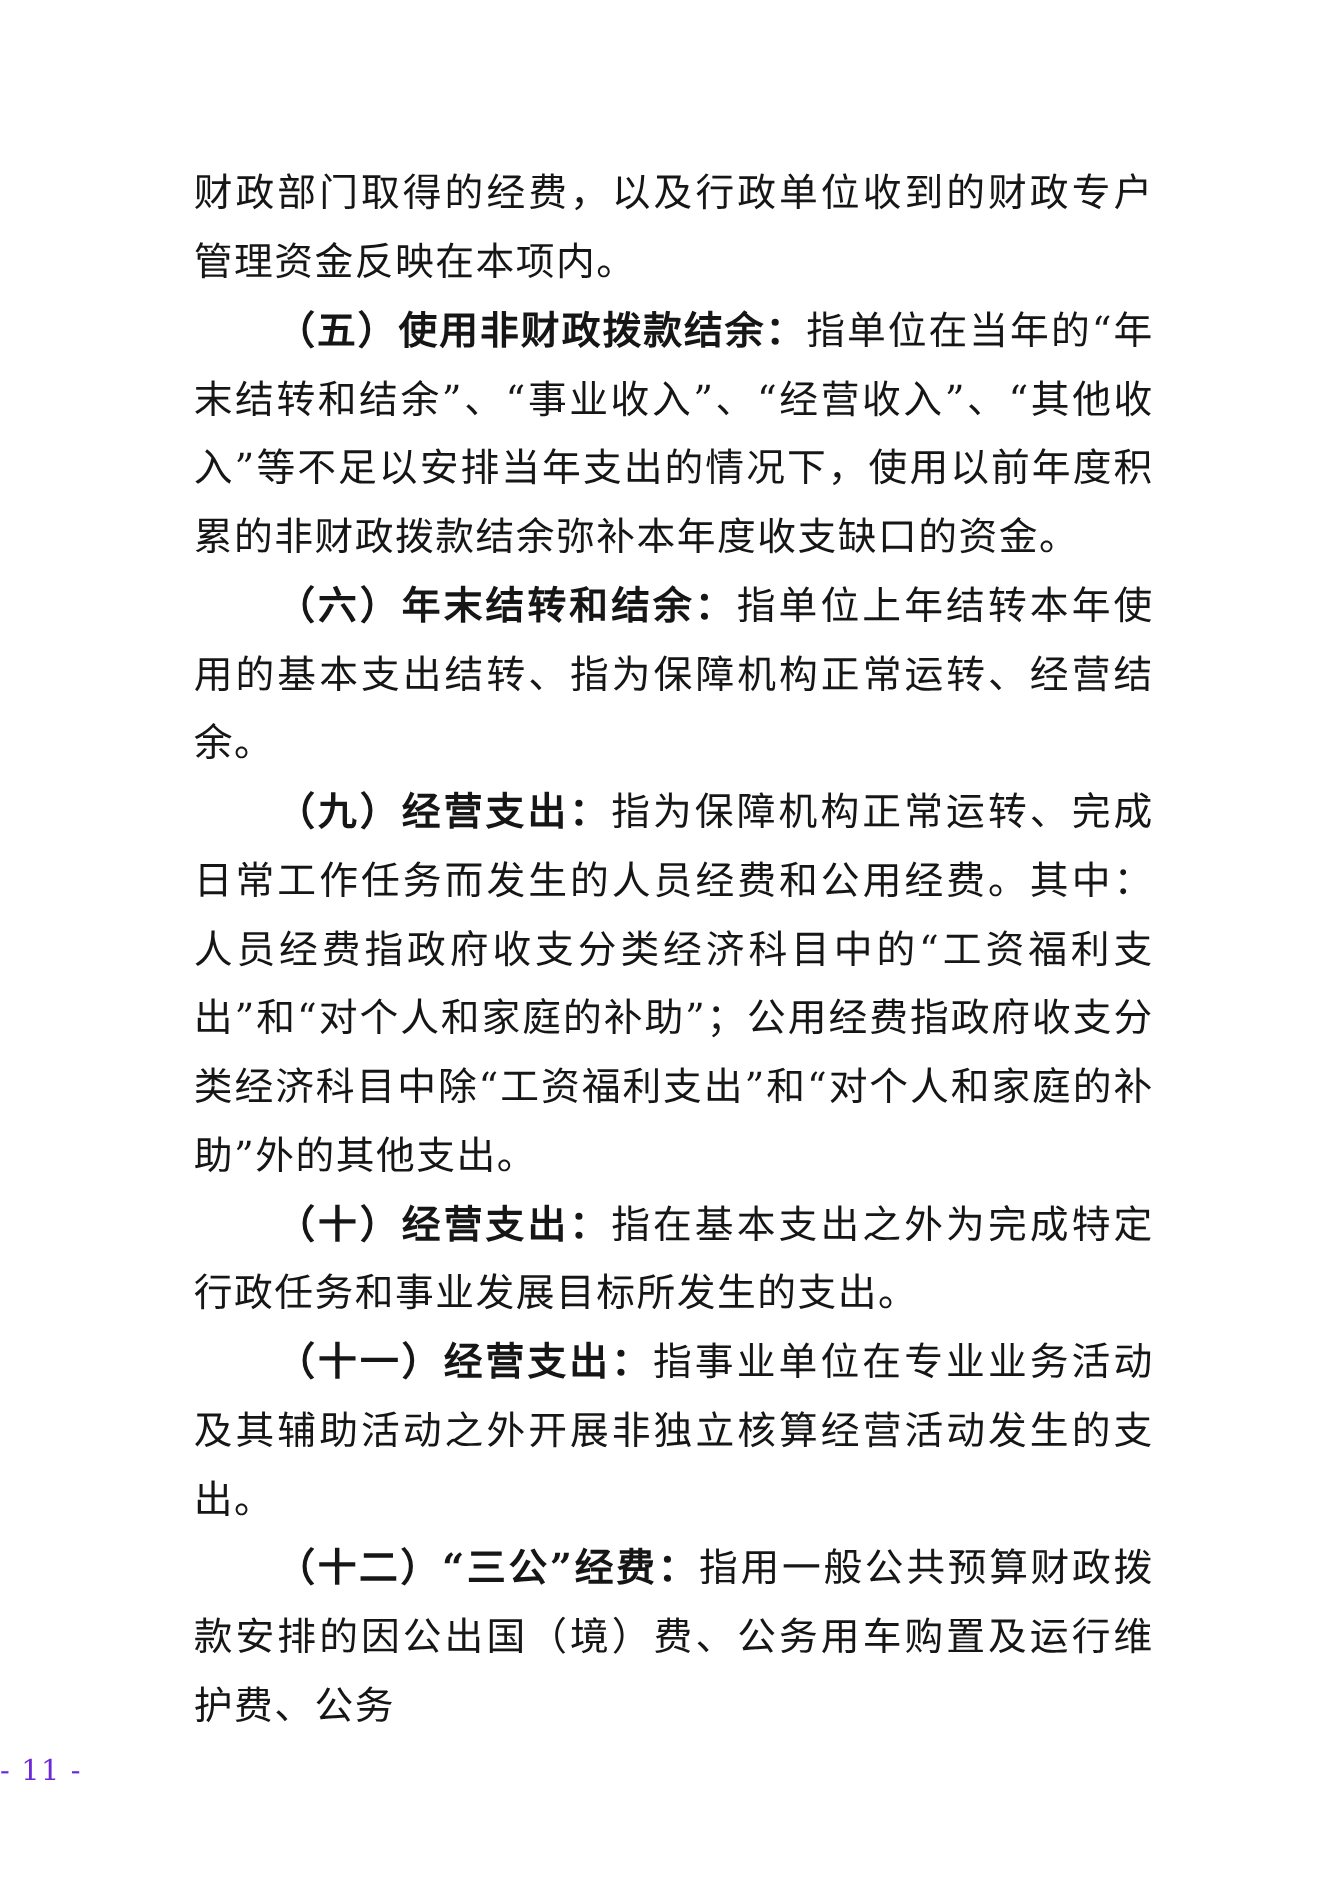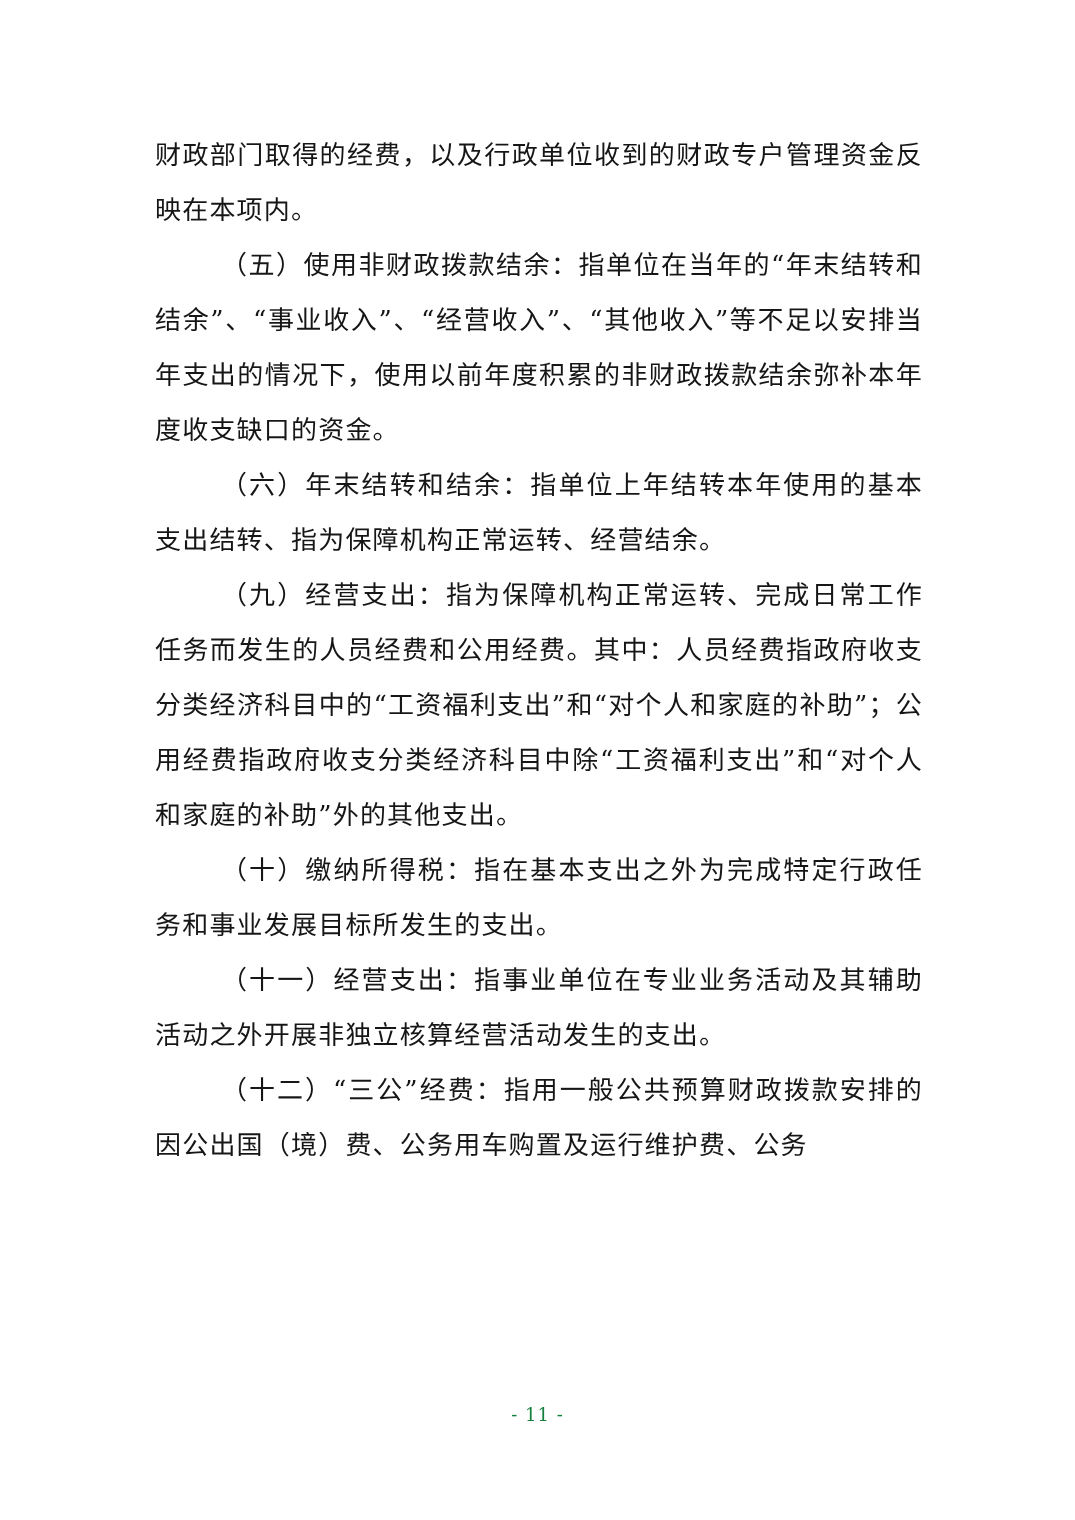--- a/index.html
+++ b/index.html
@@ -34,7 +34,7 @@
   
   .para {
     margin: 0 0 0 0;
-    font-size: 26px;
+    font-size: 31px;
     line-height: 55px;
     letter-spacing: 1.2px;
     text-align: justify;

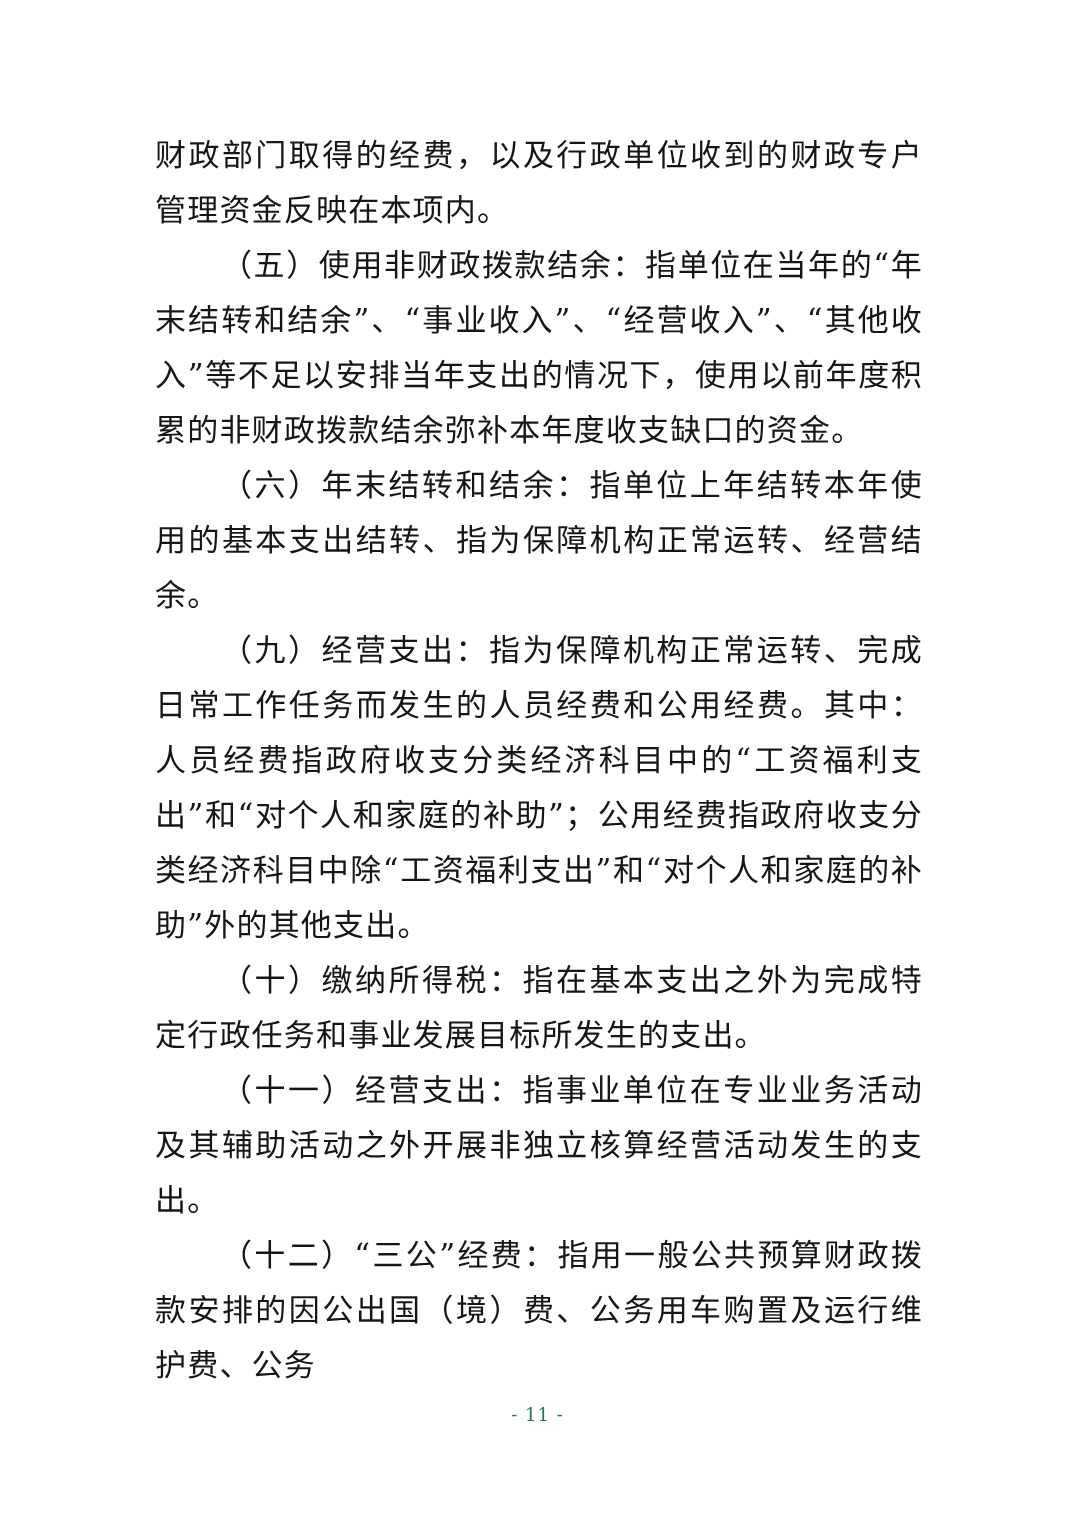--- a/index.html
+++ b/index.html
@@ -50,7 +50,7 @@
 
   
   .label {
-    font-weight: 400;
+    font-weight: 700;
     font-family: "DejaVu Serif", "Liberation Serif", serif;
     letter-spacing: 1.2px;
     margin-top: 16px;

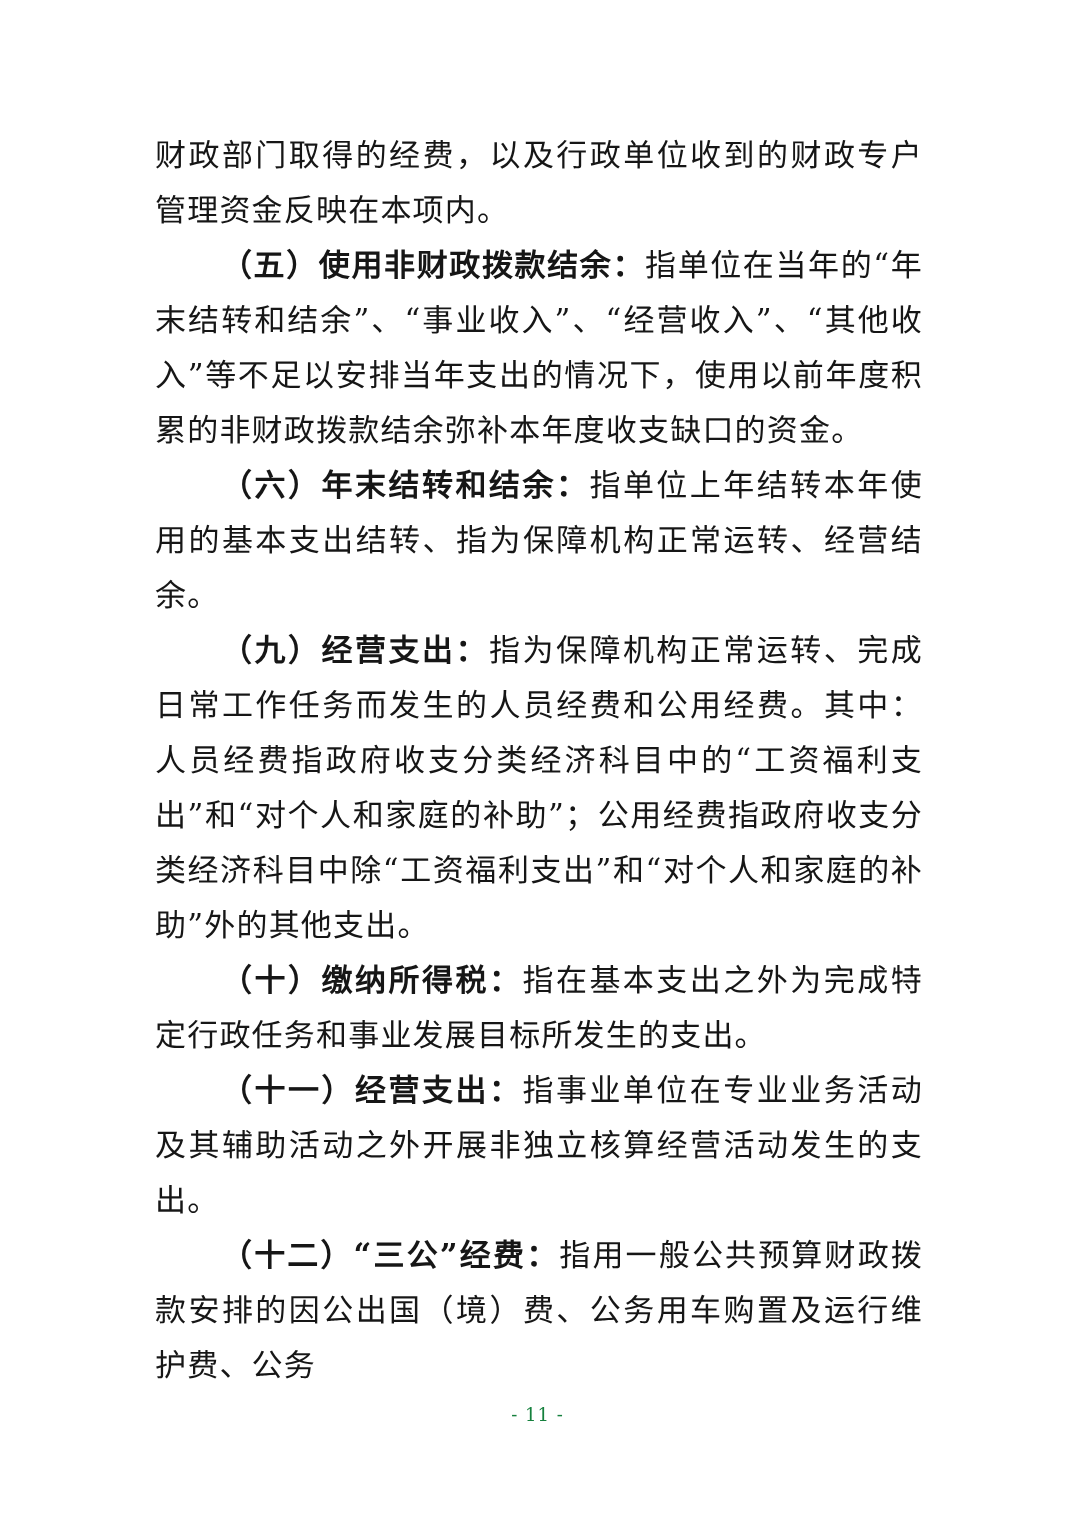--- a/index.html
+++ b/index.html
@@ -85,7 +85,7 @@
 
     <p class="para indent"><span class="label">（九）经营支出：</span><span>指为保障机构正常运转、完成日常工作任务而发生的人员经费和公用经费。其中：人员经费指政府收支分类经济科目中的“工资福利支出”和“对个人和家庭的补助”；公用经费指政府收支分类经济科目中除“工资福利支出”和“对个人和家庭的补助”外的其他支出。</span></p>
 
-    <p class="para indent"><span class="label">（十）缴纳所得税：</span><span>指在基本支出之外为完成特定行政任务和事业发展目标所发生的支出。</span></p>
+    <p class="para indent"><span class="label">（十）经营支出：</span><span>指在基本支出之外为完成特定行政任务和事业发展目标所发生的支出。</span></p>
 
     <p class="para indent"><span class="label">（十一）经营支出：</span><span>指事业单位在专业业务活动及其辅助活动之外开展非独立核算经营活动发生的支出。</span></p>
 

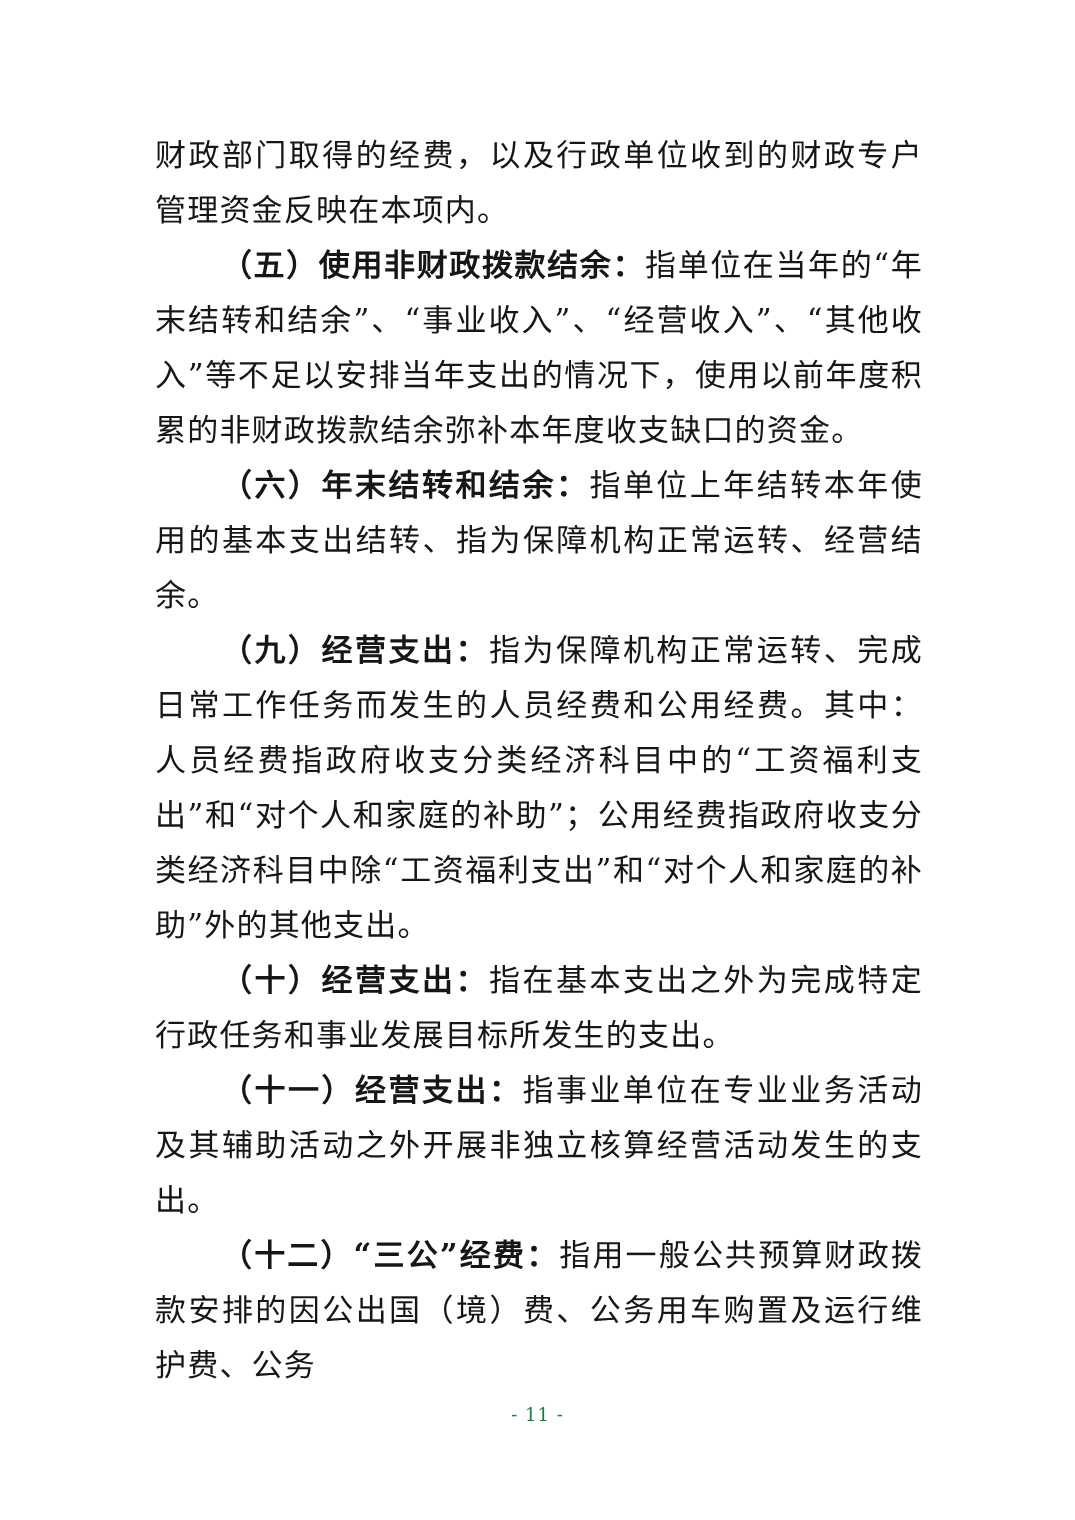--- a/index.html
+++ b/index.html
@@ -61,10 +61,10 @@
     left: 0;
     right: 0;
     top: 1404px;
-    text-align: center;
+    text-align: left;
     font-family: "DejaVu Serif", "Liberation Serif", serif;
-    font-size: 18px;
-    color: #15803d;
+    font-size: 23px;
+    color: #6d28d9;
     letter-spacing: 1px;
   }
 </style>

